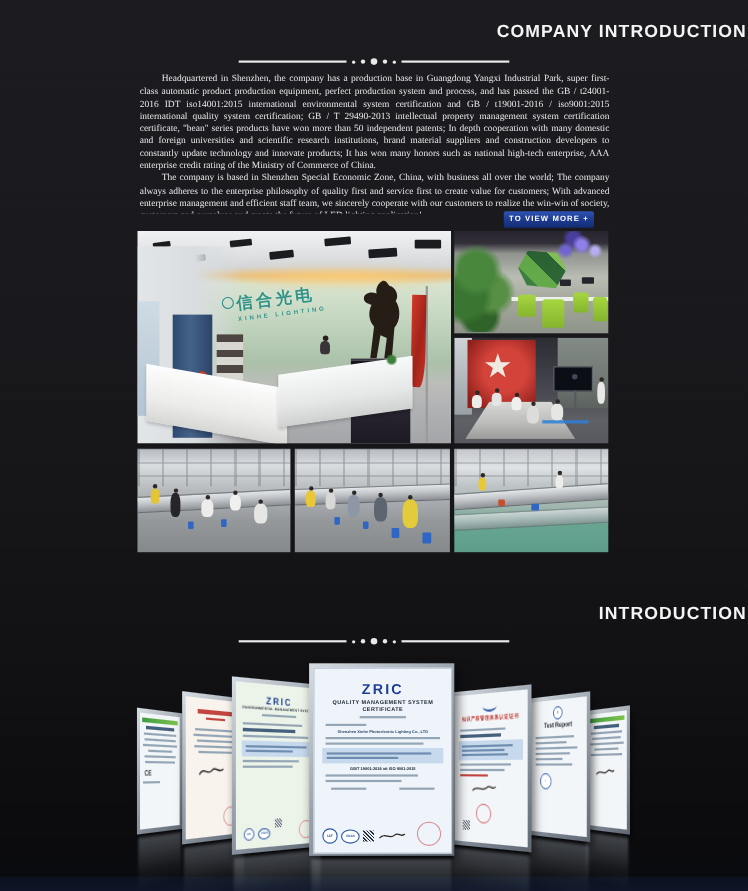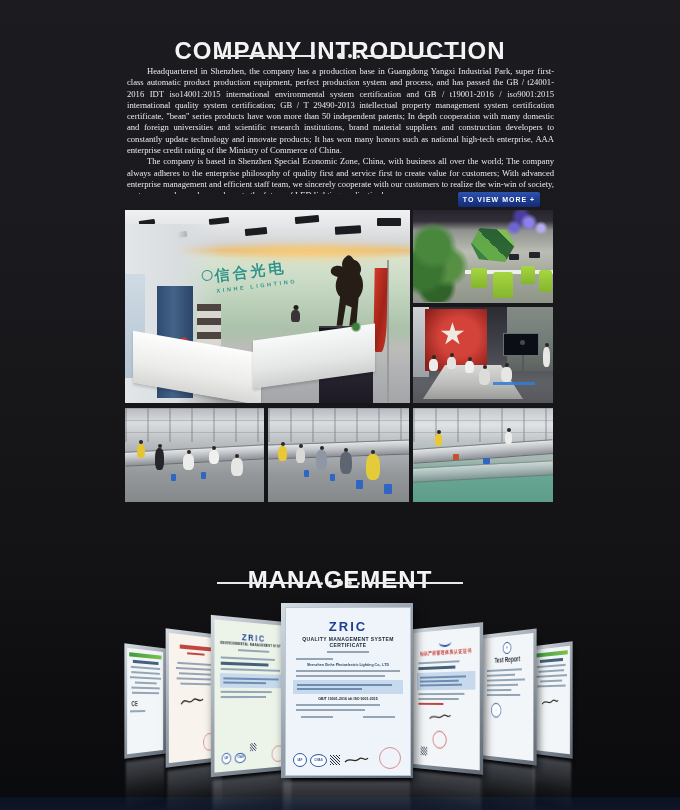--- a/index.html
+++ b/index.html
@@ -7,8 +7,8 @@
         background:linear-gradient(180deg,#1c1c20 0%,#1a1a1e 28%,#161619 55%,#121215 72%,#0c0c0f 92%,#090a0d 100%);
         font-family:"Liberation Sans",sans-serif;}
   
-  .sec-title{position:absolute;left:0;right:0;text-align:center;color:#f4f4f4;
-             font-weight:bold;font-size:24px;letter-spacing:1px;margin:17px;
+  .sec-title{position:absolute;left:0;right:0;text-align:right;color:#f4f4f4;
+             font-weight:bold;font-size:16px;letter-spacing:1px;margin:1px;
              font-family:"Liberation Sans",sans-serif;}
   .divider{position:absolute;left:0;right:0;display:flex;align-items:center;justify-content:center;gap:5px;}
   .divider .ln{height:1.6px;background:#e9e9e9;width:98px;}

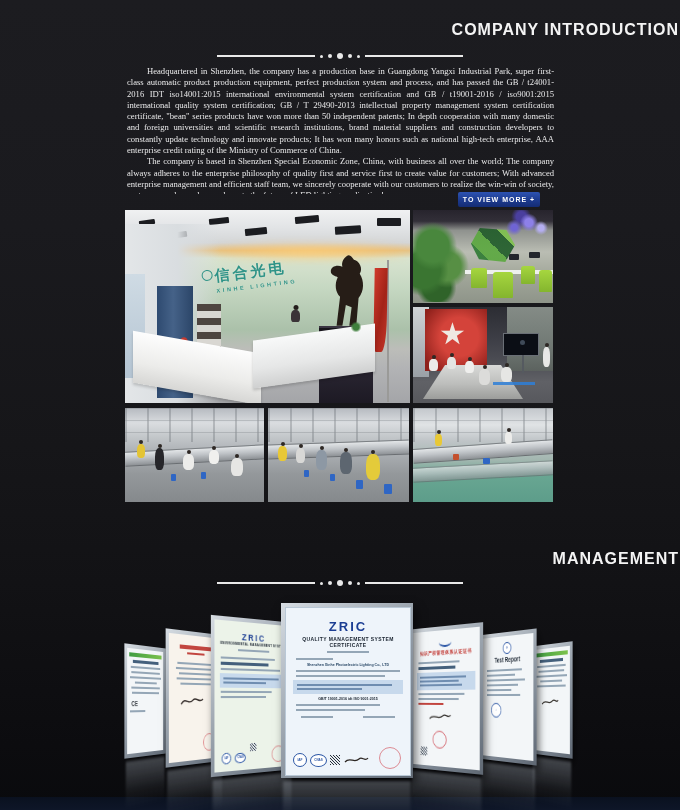--- a/index.html
+++ b/index.html
@@ -266,7 +266,7 @@
     <div class="stool" style="left:70px;top:50px;width:7px;height:6px;"></div>
   </div>
 
-  <h2 class="sec-title" style="top:549px;">MANAGEMENT</h2>
+  <h2 class="sec-title" style="top:549px;">INTRODUCTION</h2>
   <div class="divider" style="top:580px;">
     <span class="ln"></span>
     <span class="dot s"></span>

